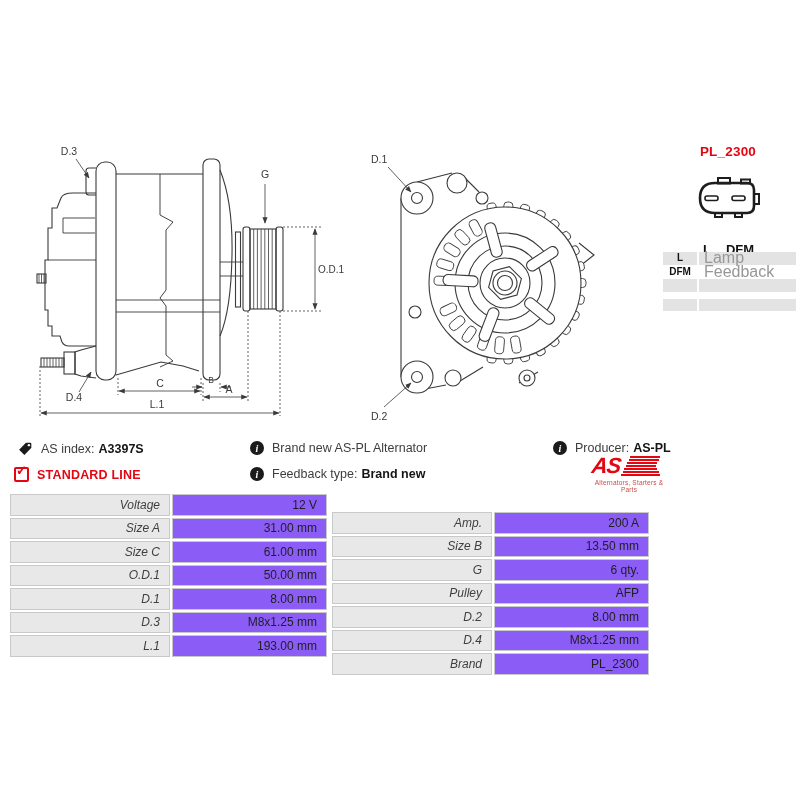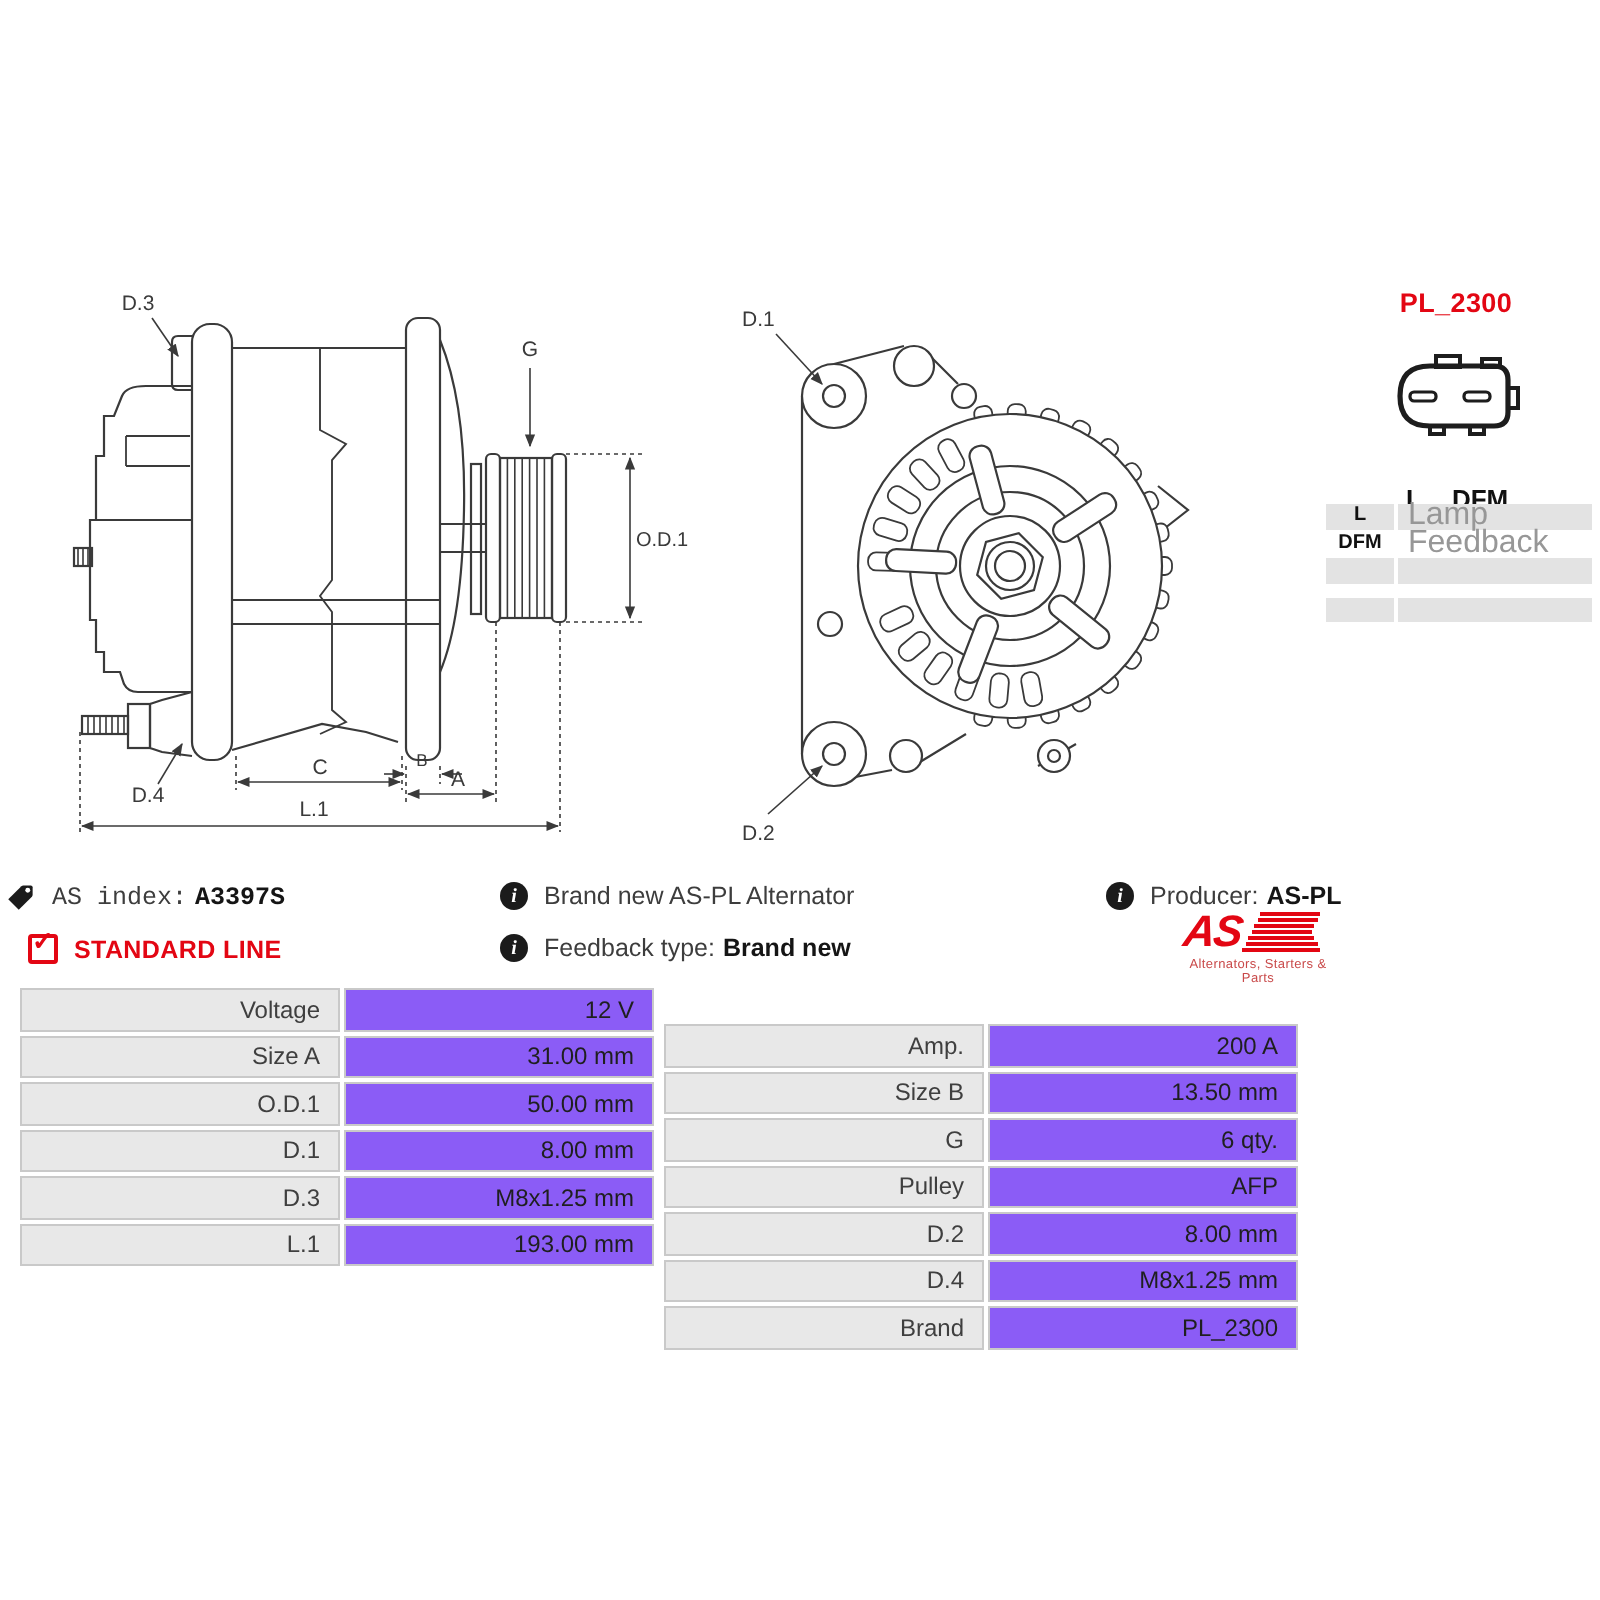--- a/index.html
+++ b/index.html
@@ -250,7 +250,7 @@
   </div>
 </div>
 
-<div class="abs info-item" style="left:3px;top:441px;font-family:Liberation Mono, monospace;">
+<div class="abs info-item" style="left:18px;top:441px;">
   <span class="icon-gap">
     <svg width="15" height="15" viewBox="0 0 16 16">
         <path d="M1.2,9.2 L8.2,2.2 Q8.6,1.8 9.2,1.8 L13.2,1.8 Q14.2,1.8 14.2,2.8 L14.2,6.8 Q14.2,7.4 13.8,7.8 L6.8,14.8 z" fill="#1b1b1b"></path>

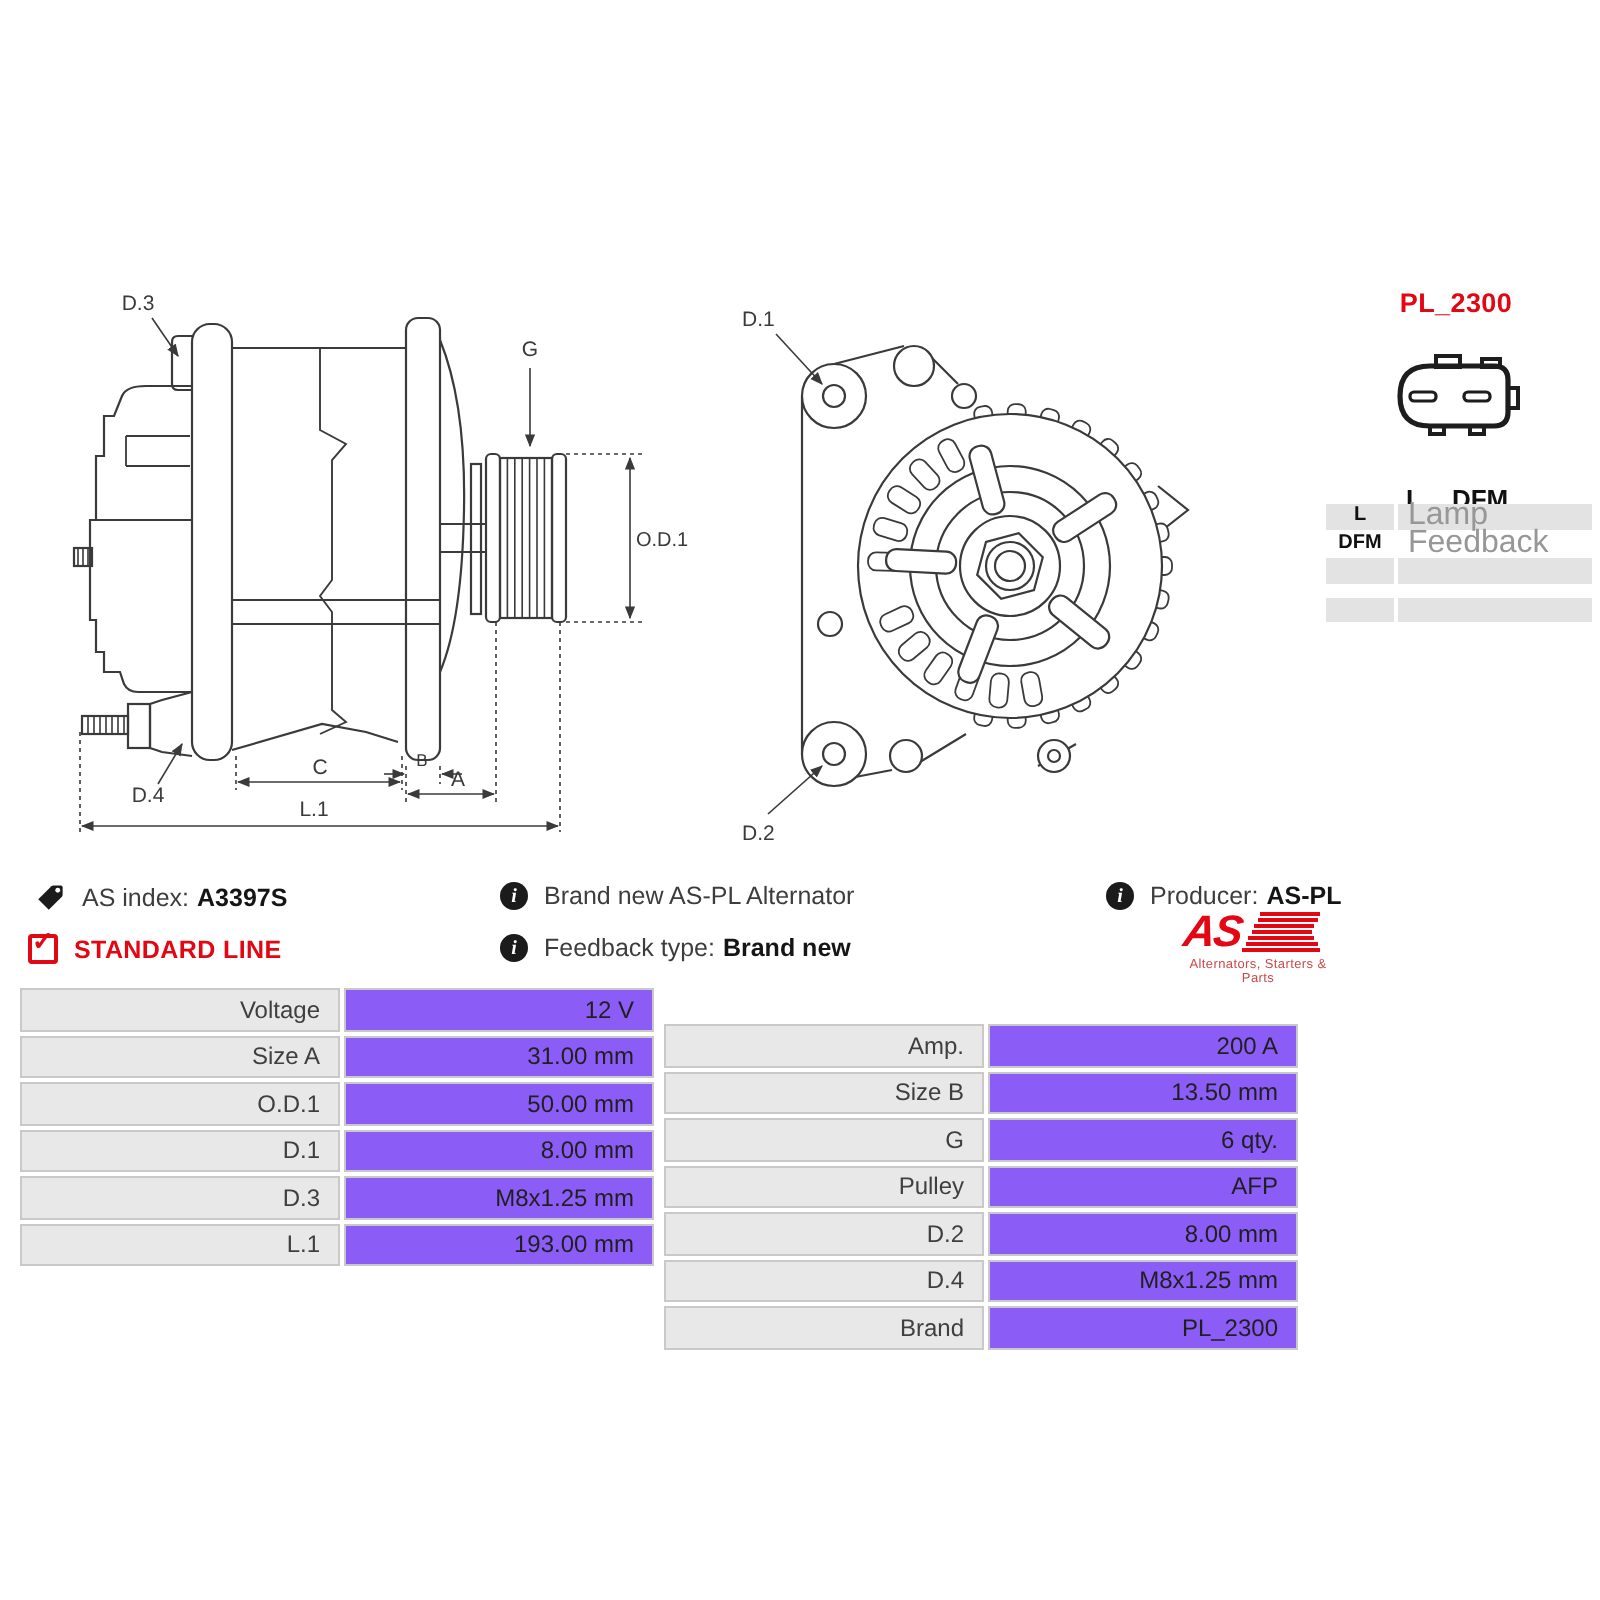--- a/index.html
+++ b/index.html
@@ -47,7 +47,7 @@
   table.spec{border-collapse:separate;border-spacing:2px;}
   table.spec td{height:19.5px;font-size:12px;text-align:right;
                 padding:0 9px 0 0;border:1px solid #c9c9c9;}
-  td.lab{background:#e8e8e8;width:149px;color:#3f3f3f;}
+  td.lab{background:#e8e8e8;width:149px;color:#3f3f3f;font-style:italic;}
   td.val{background:#8b5cf6;width:144px;color:#1f1f1f;}
 
   svg text{font-family:"Liberation Sans",sans-serif;fill:#3a3a3a;}

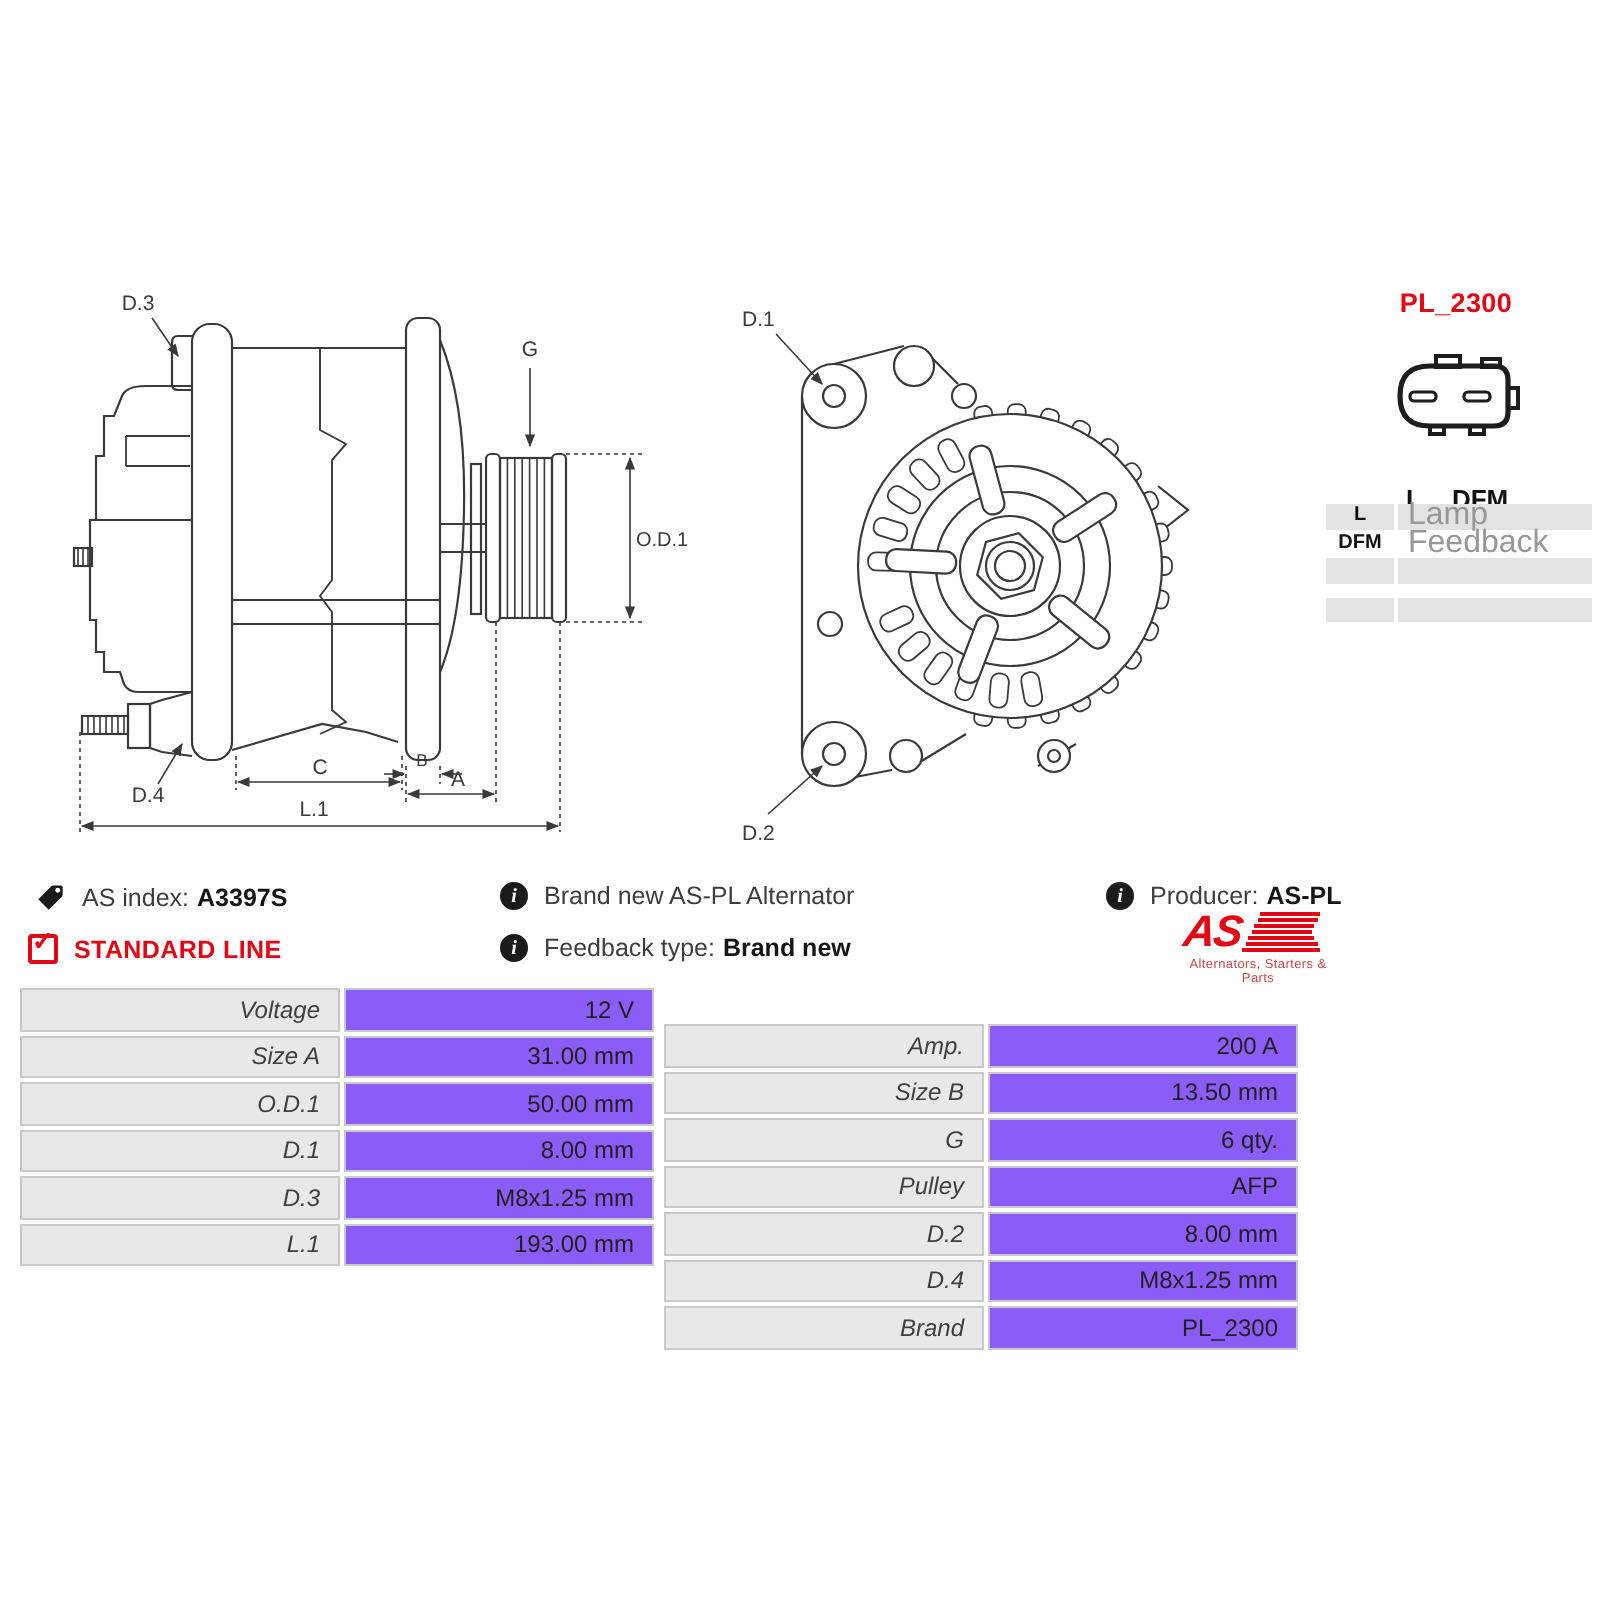--- a/index.html
+++ b/index.html
@@ -308,6 +308,10 @@
     <td class="val">31.00 mm</td>
   </tr>
   <tr>
+    <td class="lab">Size C</td>
+    <td class="val">61.00 mm</td>
+  </tr>
+  <tr>
     <td class="lab">O.D.1</td>
     <td class="val">50.00 mm</td>
   </tr>

